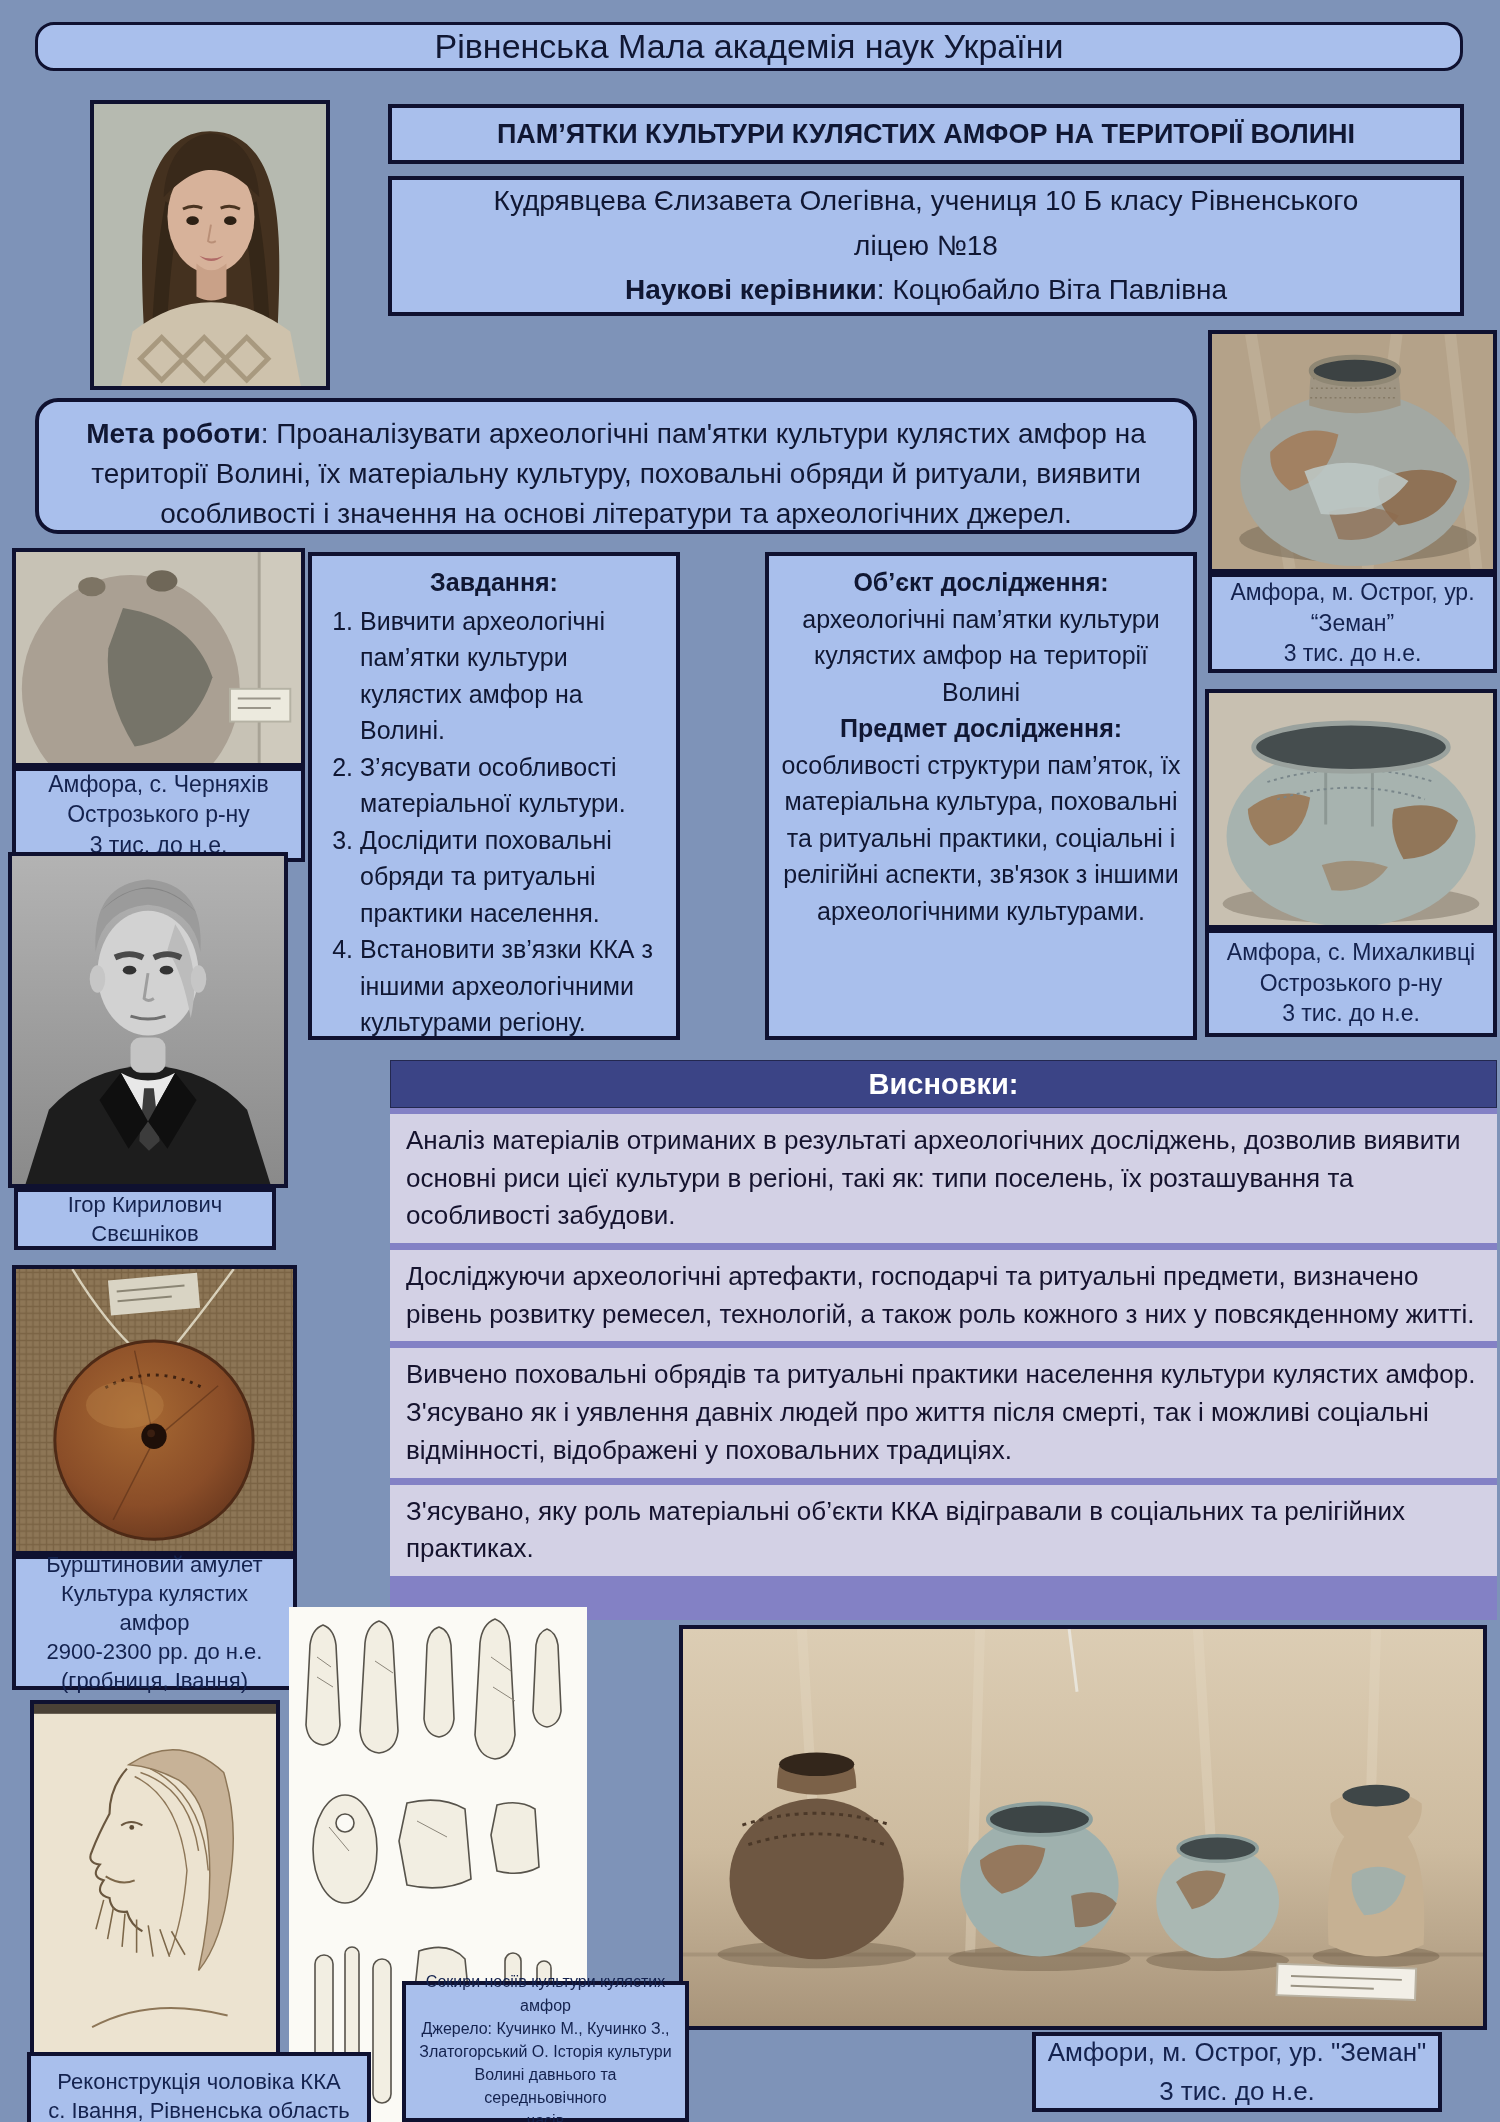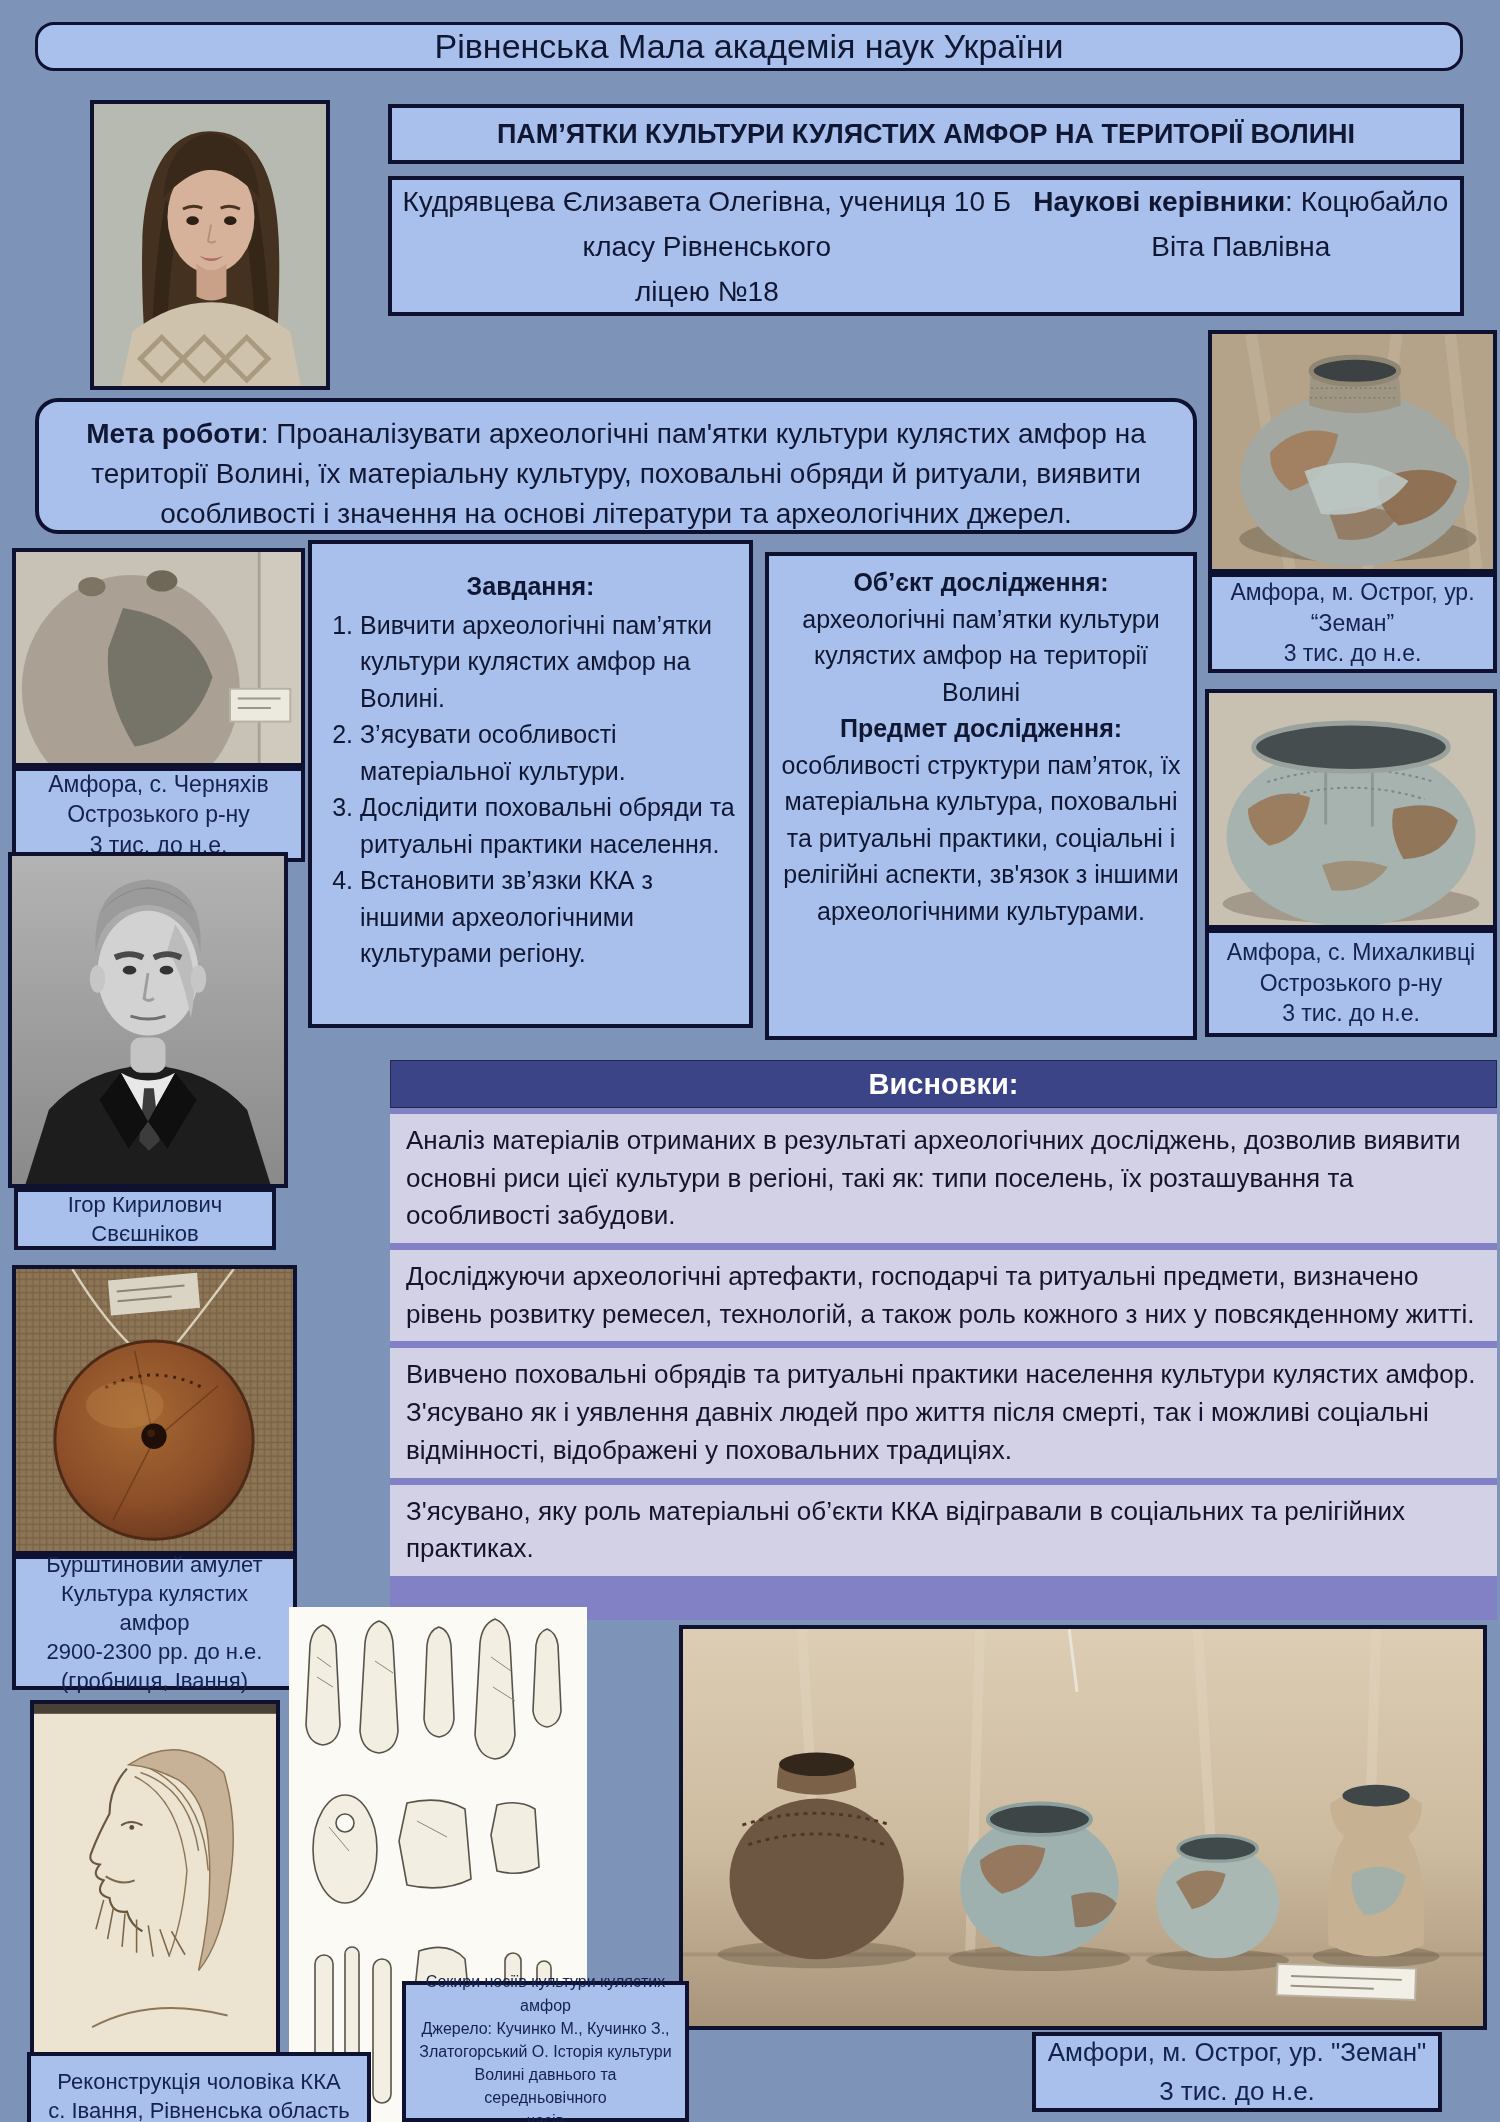--- a/index.html
+++ b/index.html
@@ -21,7 +21,7 @@
   .banner{left:35px;top:22px;width:1428px;height:49px;border-width:3px;display:flex;align-items:center;justify-content:center;font-size:34px;border-radius:19px;}
   .student-photo{left:90px;top:100px;width:240px;height:290px;}
   .title-box{left:388px;top:104px;width:1076px;height:60px;display:flex;align-items:center;justify-content:center;font-weight:bold;font-size:27px;}
-  .author-box{left:388px;top:176px;width:1076px;height:140px;font-size:28px;line-height:1.6;display:flex;flex-direction:row;justify-content:center;}
+  .author-box{left:388px;top:176px;width:1076px;height:140px;font-size:28px;line-height:1.6;display:flex;flex-direction:column;justify-content:center;}
   .author-box p{white-space:pre-line;}
   .goal-box{left:35px;top:398px;width:1162px;height:136px;font-size:28px;line-height:1.42;padding:12px 14px;text-align:center;border-radius:23px;}
   .tasks-box{left:308px;top:540px;width:445px;height:488px;font-size:25px;line-height:1.46;padding:24px 12px;}

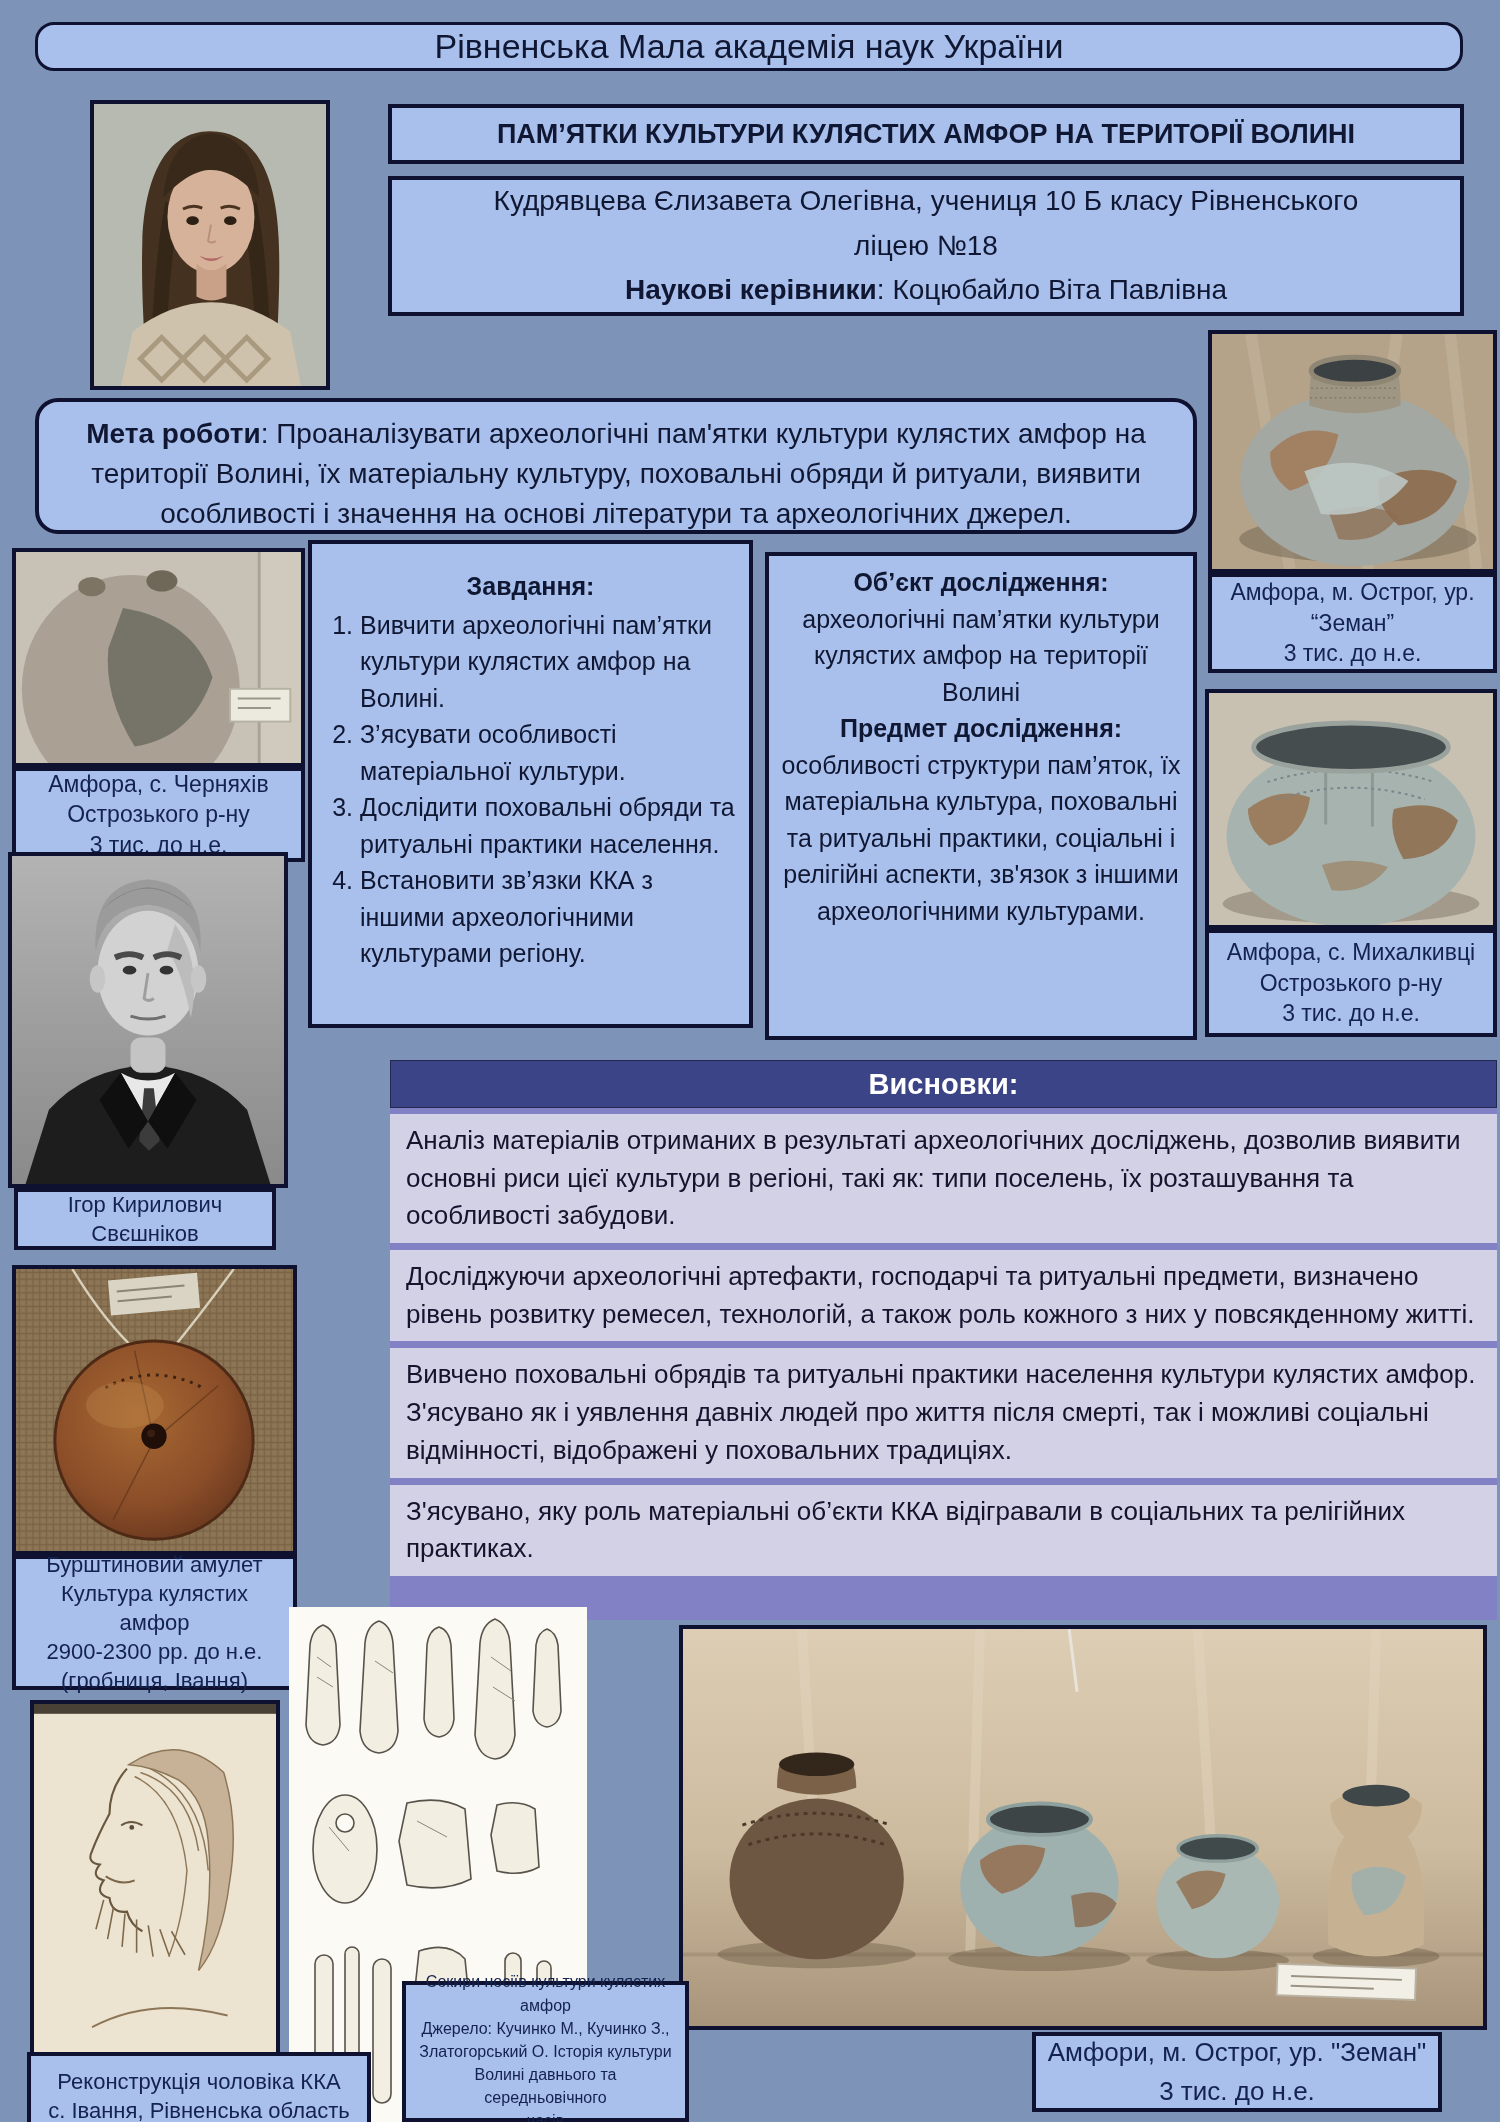--- a/index.html
+++ b/index.html
@@ -24,7 +24,7 @@
   .author-box{left:388px;top:176px;width:1076px;height:140px;font-size:28px;line-height:1.6;display:flex;flex-direction:column;justify-content:center;}
   .author-box p{white-space:pre-line;}
   .goal-box{left:35px;top:398px;width:1162px;height:136px;font-size:28px;line-height:1.42;padding:12px 14px;text-align:center;border-radius:23px;}
-  .tasks-box{left:308px;top:540px;width:445px;height:488px;font-size:25px;line-height:1.46;padding:24px 12px;}
+  .tasks-box{left:308px;top:552px;width:372px;height:488px;font-size:25px;line-height:1.46;padding:8px 12px;}
   .tasks-box ol{padding-left:36px;margin-top:2px;}
   .research-box{left:765px;top:552px;width:432px;height:488px;font-size:25px;line-height:1.46;padding:8px 6px;text-align:center;}
 

